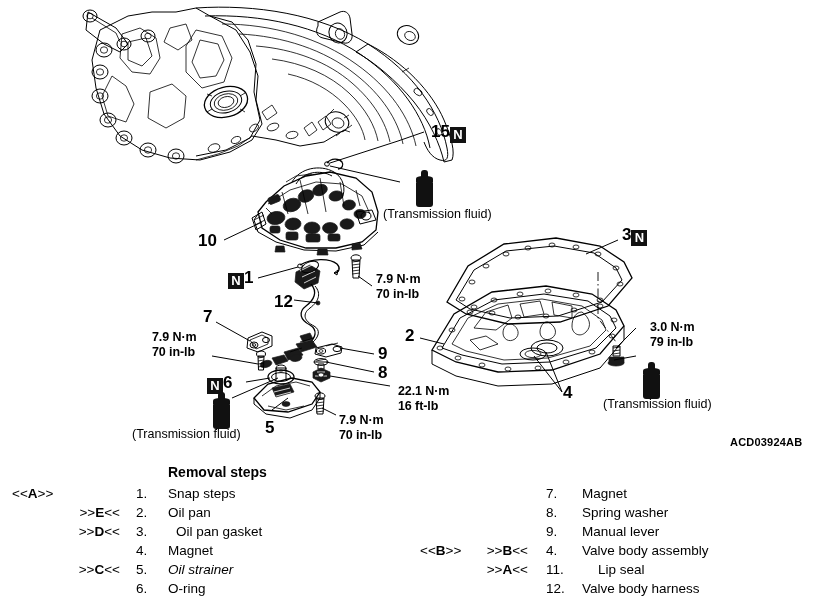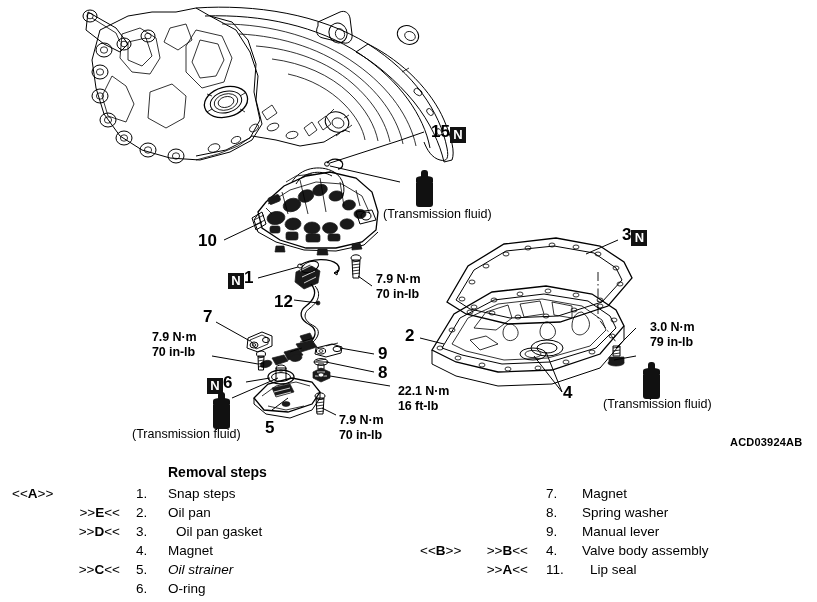--- a/index.html
+++ b/index.html
@@ -653,7 +653,7 @@
       <span class="lg-mark-a" style="left:10px;"></span>
       <span class="lg-mark-b" style="left:68px; width:50px;">&gt;&gt;<b>A</b>&lt;&lt;</span>
       <span class="lg-no" style="left:136px;">11.</span>
-      <span class="lg-name" style="left:180px;">Lip seal</span>
+      <span class="lg-name" style="left:188px;">Lip seal</span>
     </div>
 
   </div>

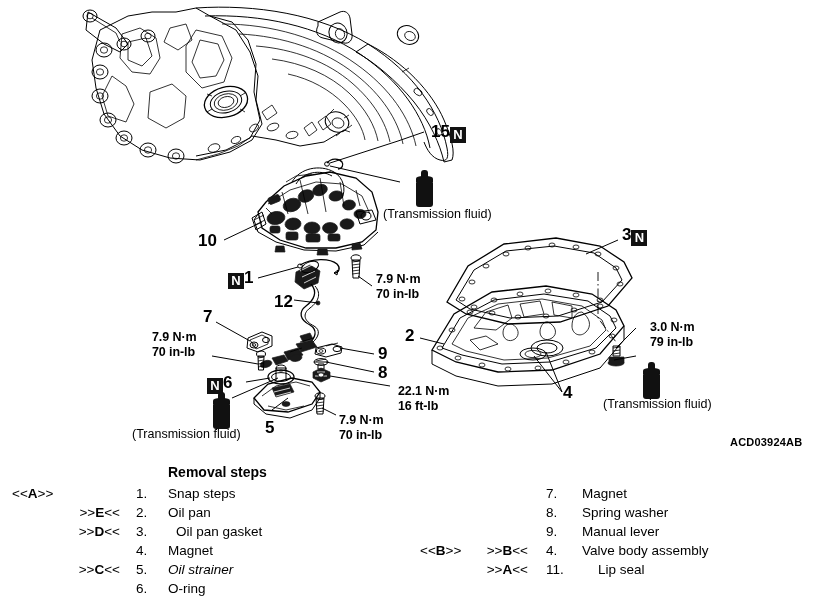--- a/index.html
+++ b/index.html
@@ -655,6 +655,12 @@
       <span class="lg-no" style="left:136px;">11.</span>
       <span class="lg-name" style="left:188px;">Lip seal</span>
     </div>
+    <div class="lg-row" style="left:410px; top:119px; width:400px;">
+      <span class="lg-mark-a" style="left:10px;"></span>
+      <span class="lg-mark-b" style="left:68px; width:50px;"></span>
+      <span class="lg-no" style="left:136px;">12.</span>
+      <span class="lg-name" style="left:172px;">Valve body harness</span>
+    </div>
 
   </div>
 </div>

